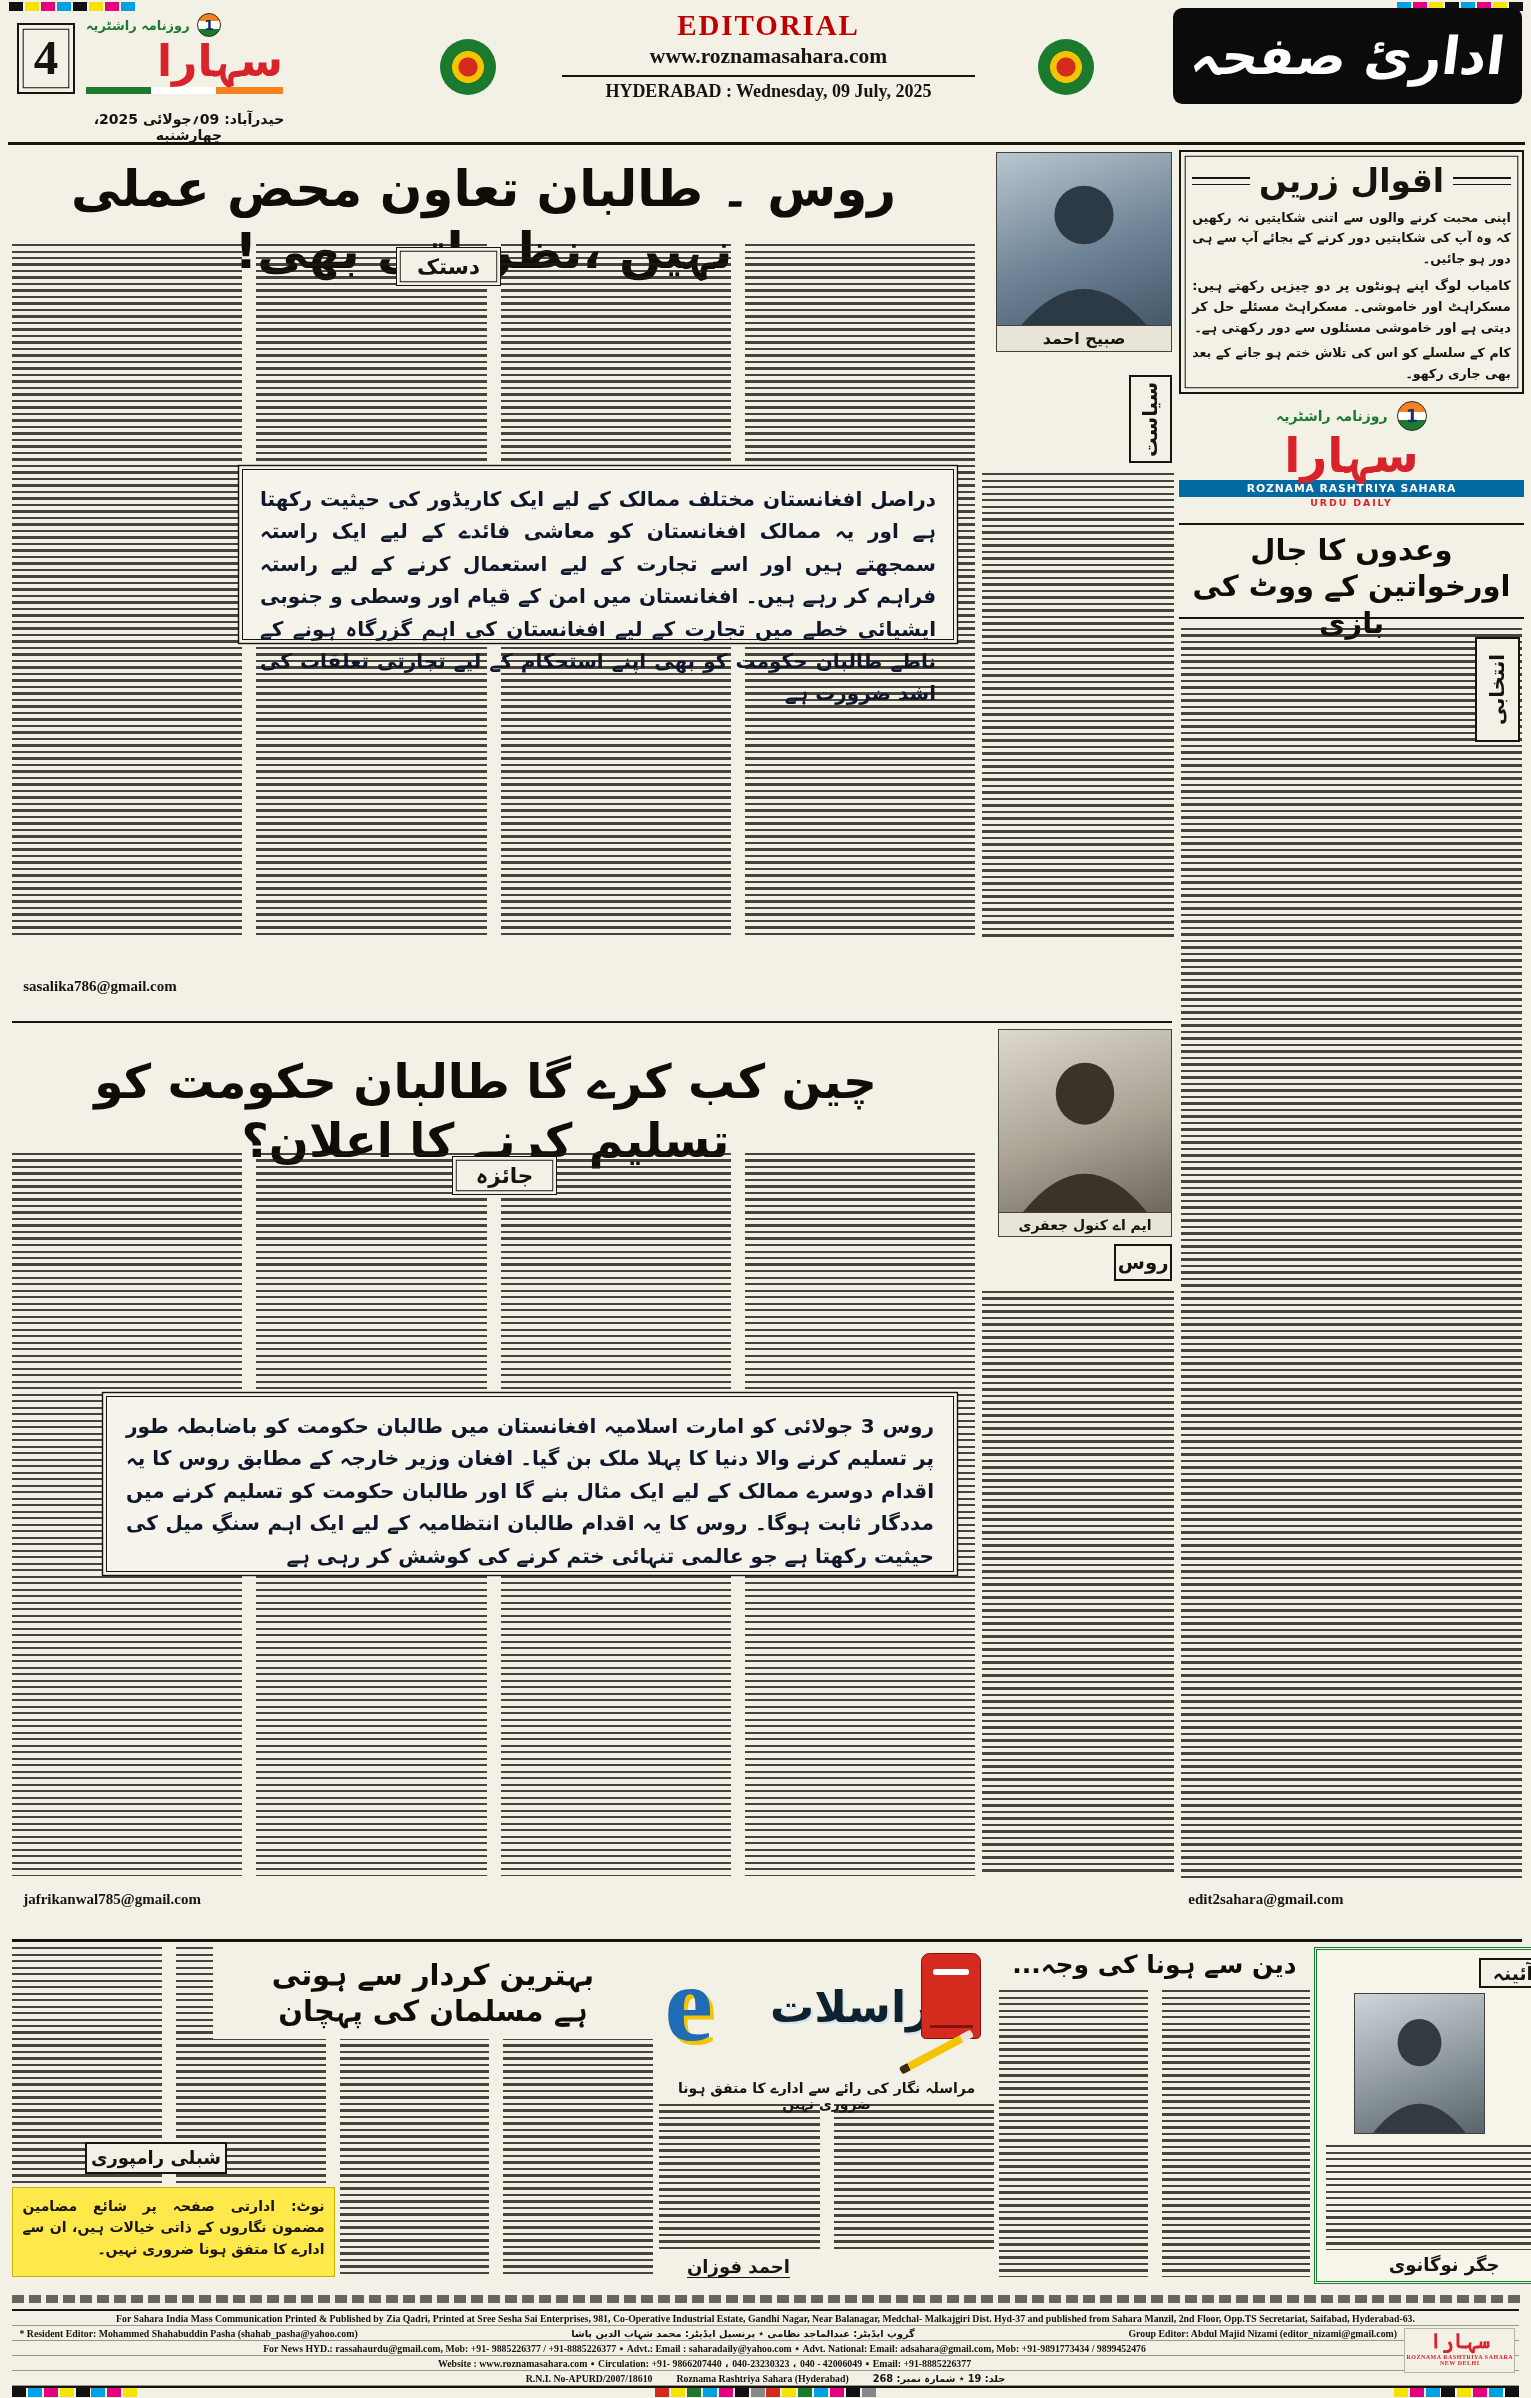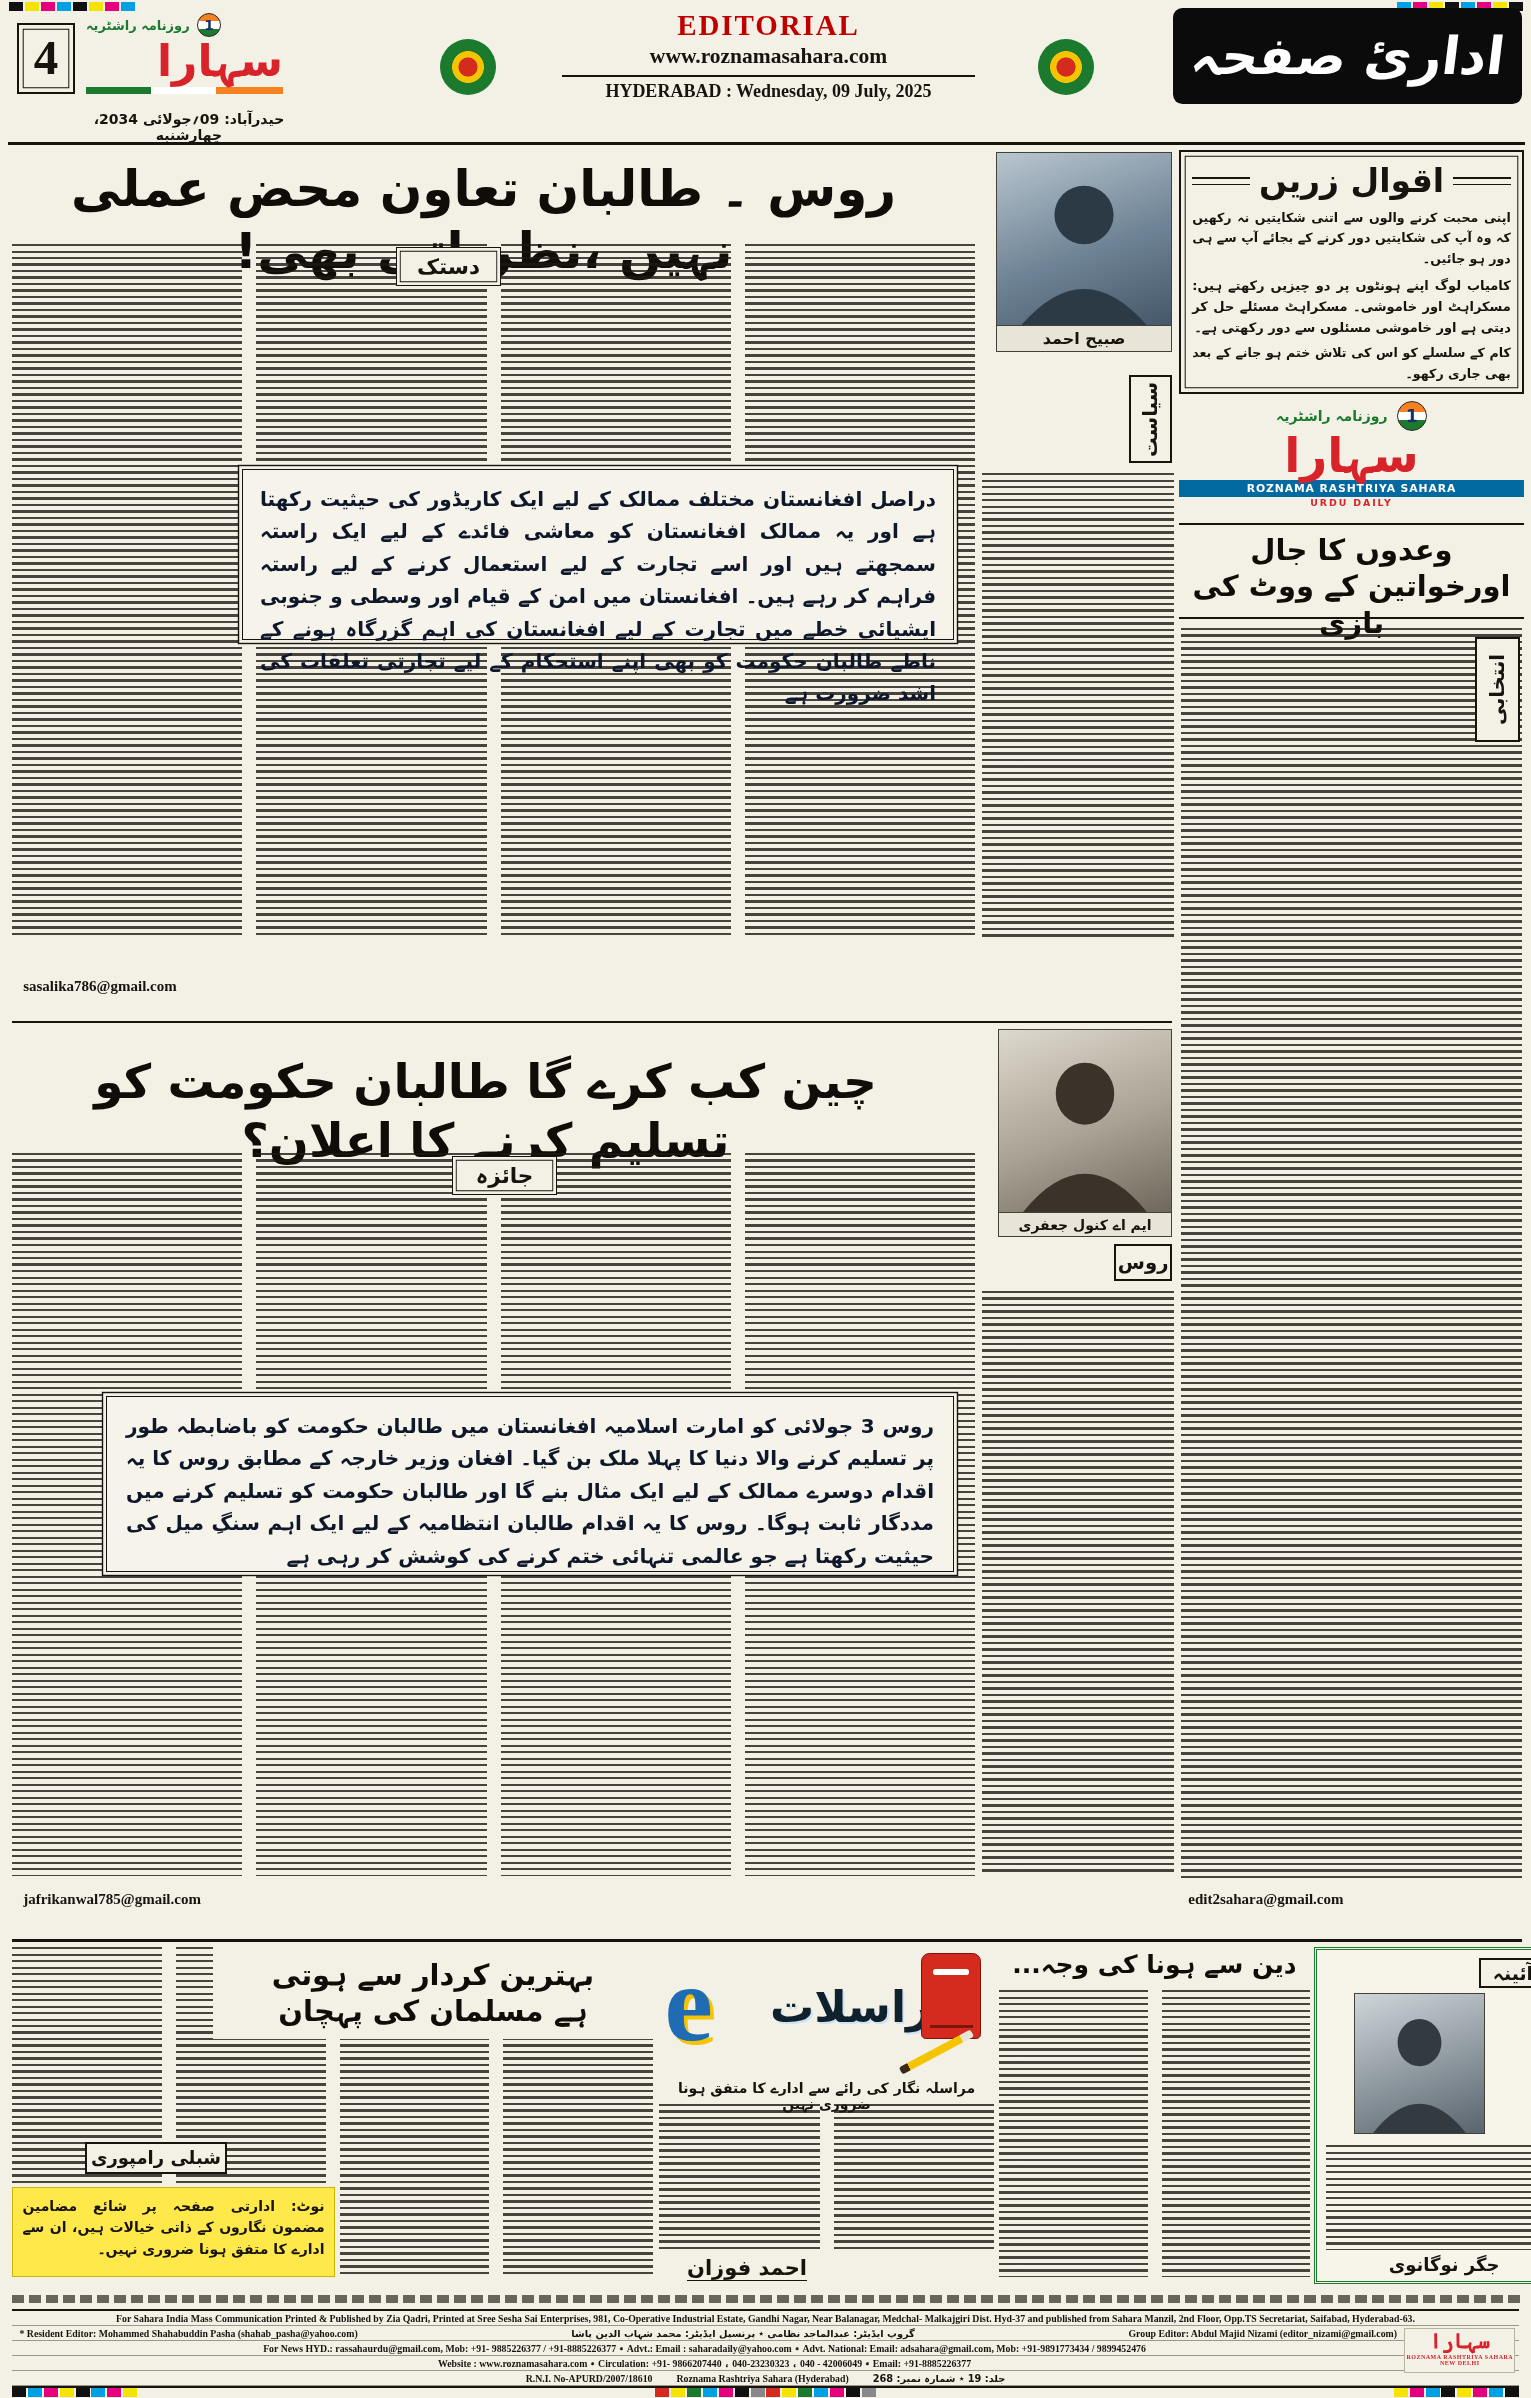--- a/index.html
+++ b/index.html
@@ -104,7 +104,7 @@
     <div class="ur b" style="font-size:44px;color:#d8232a;line-height:1.1;text-align:right">سہارا</div>
     <div style="height:6.6px;margin-top:1.9px;background:linear-gradient(to right,#1b7a2e 33%,#fff 33% 66%,#f5821f 66%)"></div>
   </div>
-  <div class="abs ur b" style="left:67px;top:111px;width:244px;font-size:14px;text-align:center">حیدرآباد: 09؍جولائی 2034، چهارشنبه</div>
+  <div class="abs ur b" style="left:67px;top:111px;width:244px;font-size:14px;text-align:center">حیدرآباد: 09؍جولائی 2025، چهارشنبه</div>
 
   <div class="abs ornament" style="left:440px;top:39px;width:56px;height:56px"></div>
   <div class="abs ornament" style="left:1038px;top:39px;width:56px;height:56px"></div>

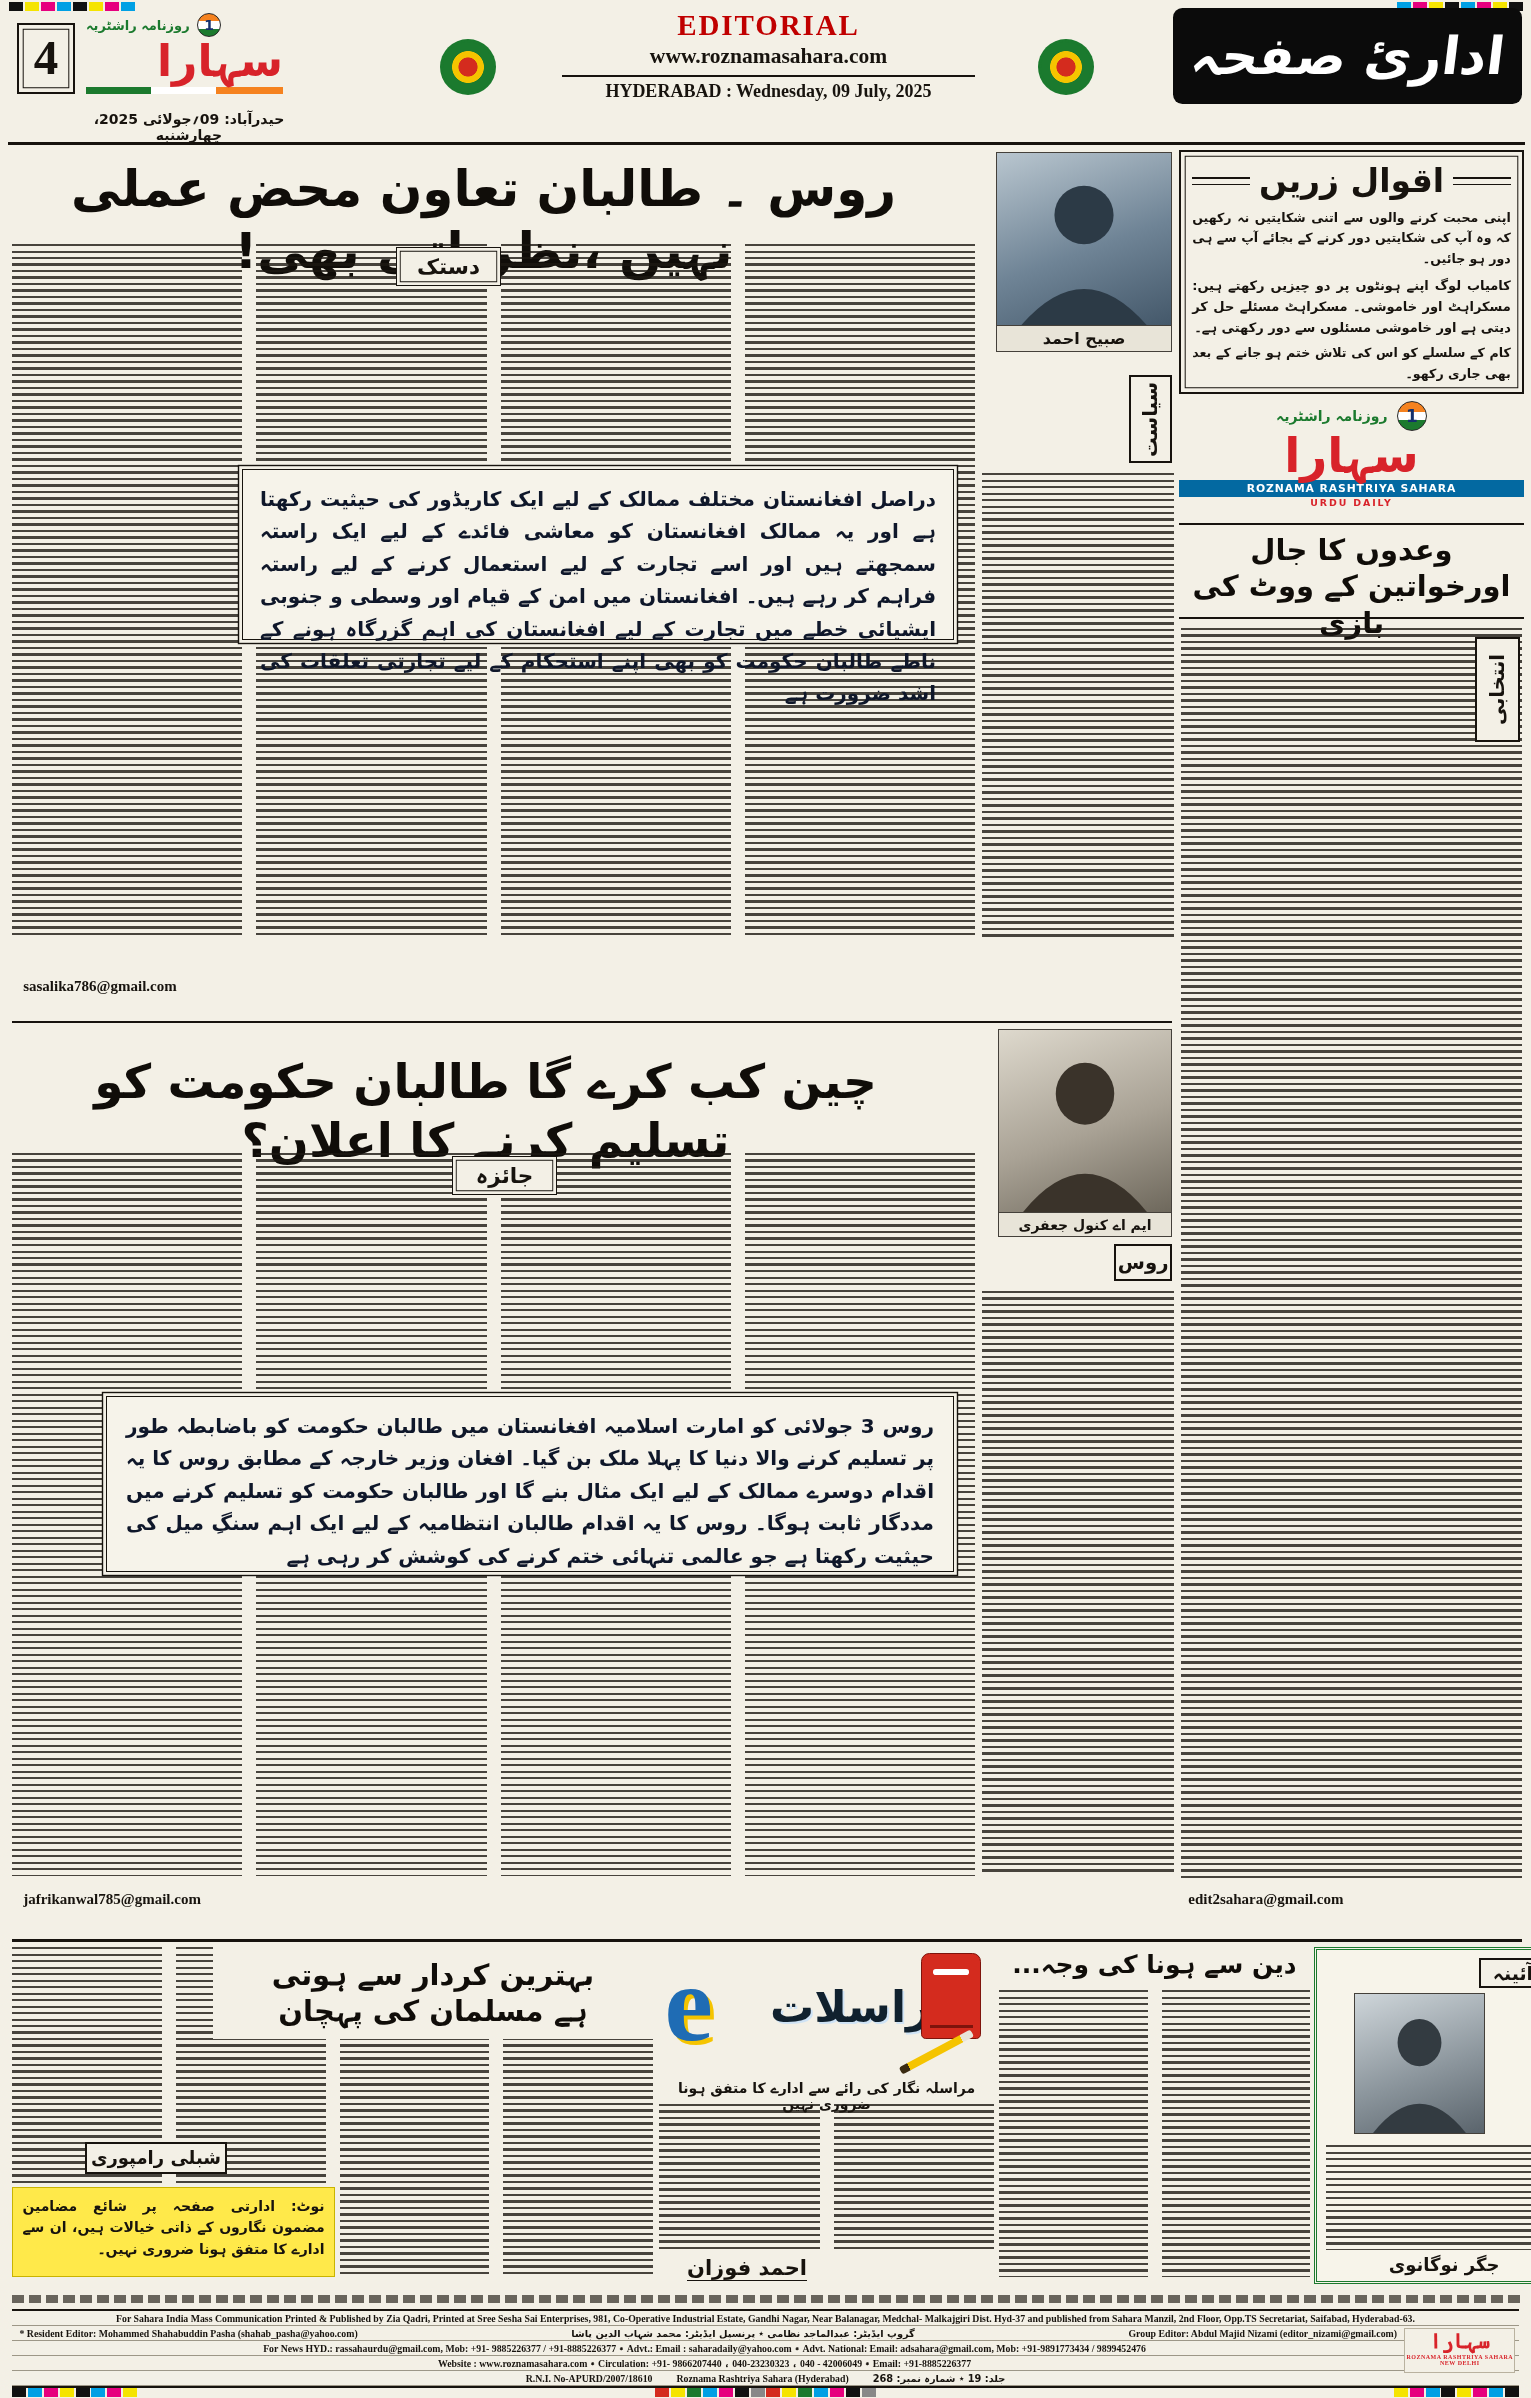--- a/index.html
+++ b/index.html
@@ -254,7 +254,7 @@
         <div class="col skel"></div>
         <div class="col skel"></div>
       </div>
-    <div class="ur b" style="position:absolute;top:309px;left:28px;font-size:21px;border-bottom:1.9px solid #17130e">احمد فوزان</div>
+    <div class="ur b" style="position:absolute;top:309px;left:28px;font-size:18px;border-bottom:1.9px solid #17130e">احمد فوزان</div>
   </div>
 
   <div class="abs" style="left:999px;top:1947px;width:311px;height:337px">

